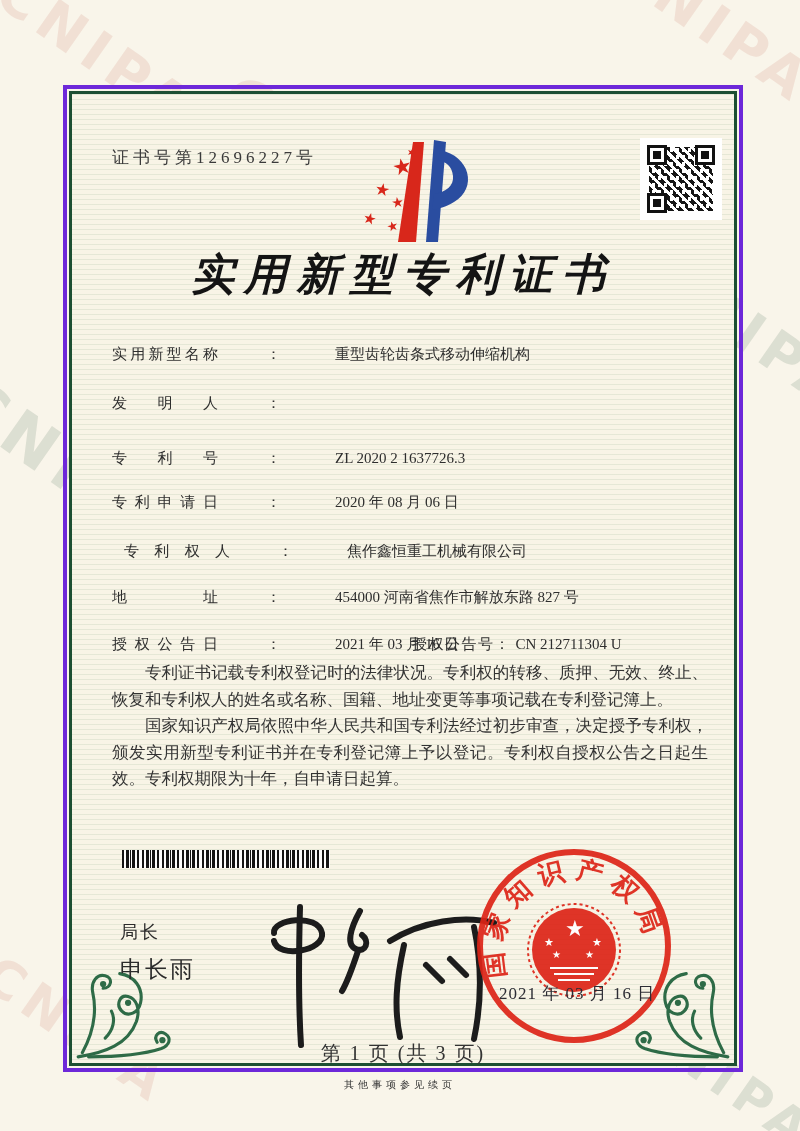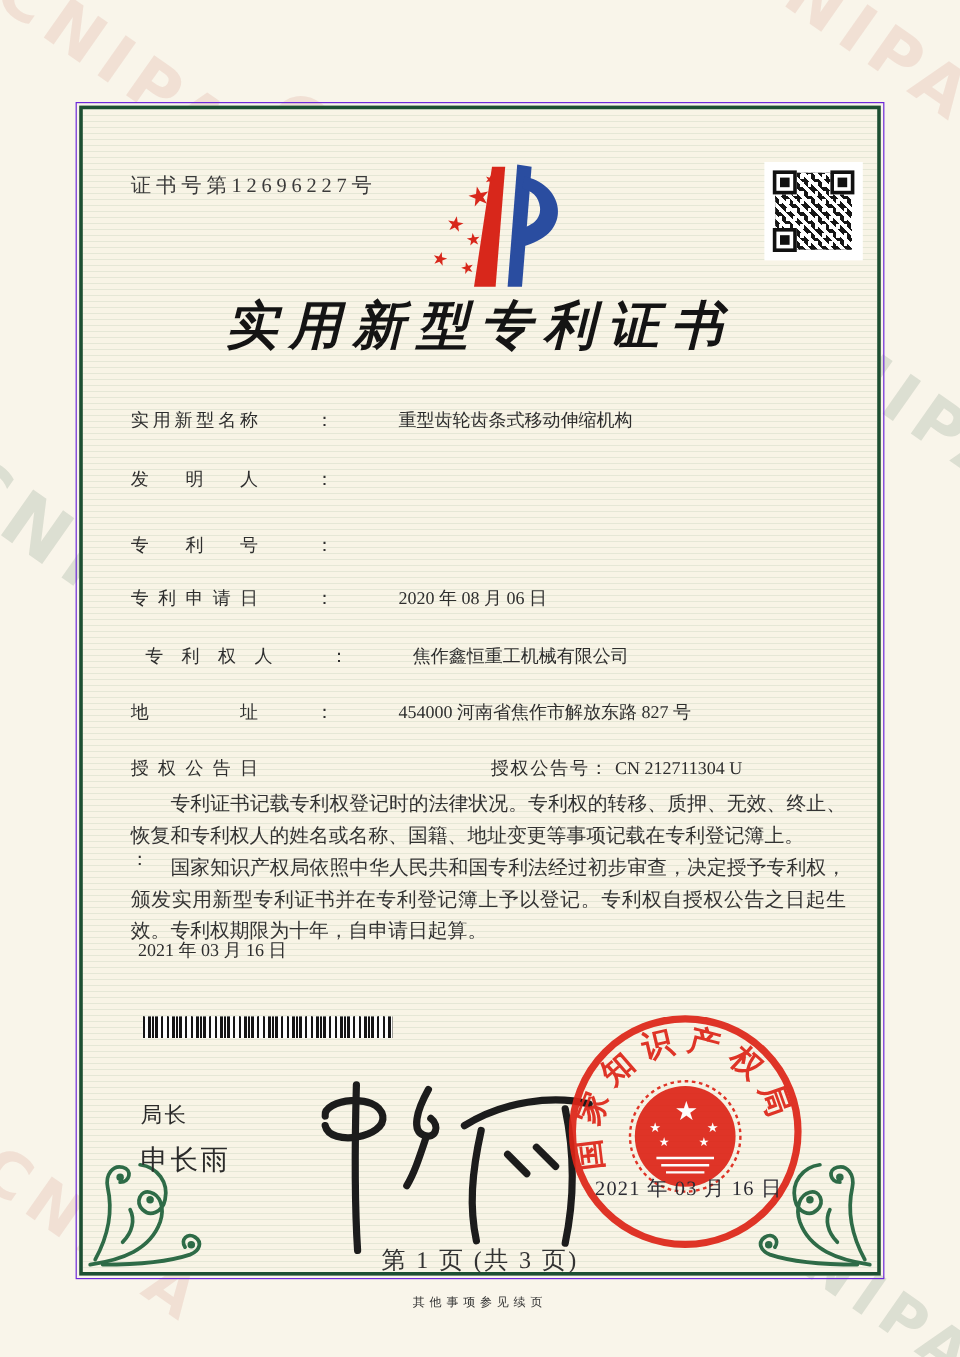--- a/index.html
+++ b/index.html
@@ -19,7 +19,7 @@
   
   .frame{
     position:absolute;left:63px;top:85px;width:672px;height:979px;
-    border:1px solid #6d28d9;
+    border:4px solid #6d28d9;
   }
   .frame-inner{
     position:absolute;inset:2px;border:3px solid #1d4f33;

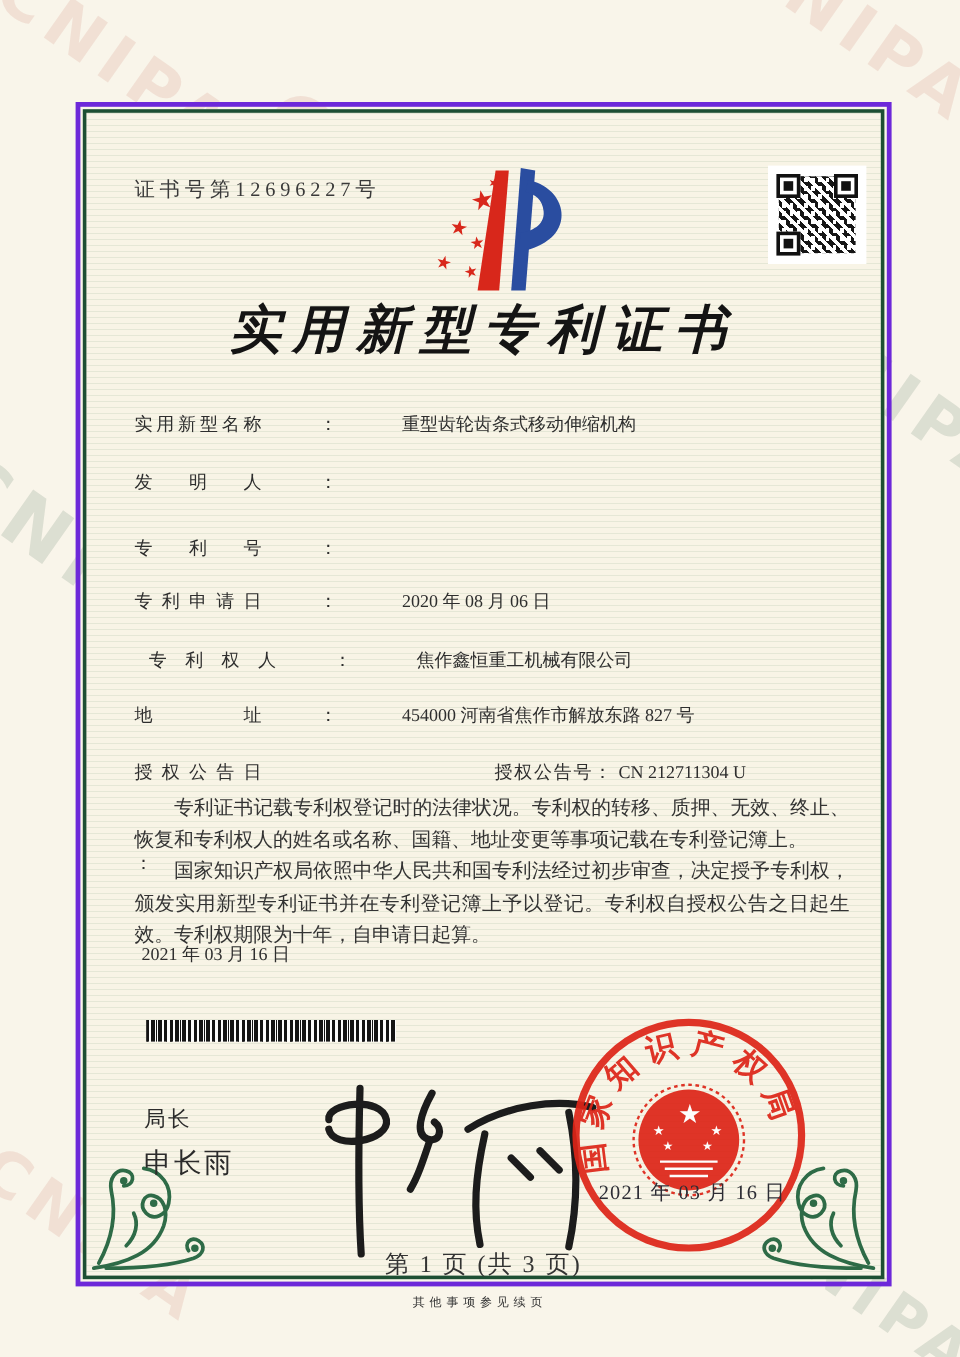--- a/index.html
+++ b/index.html
@@ -176,6 +176,7 @@
       <div class="row" style="top:350px;">
         <span class="lbl">专利号</span>
           <span class="colon">：</span>
+        <span class="val">ZL 2020 2 1637726.3</span>
       </div>
 
       <div class="row" style="top:394px;">

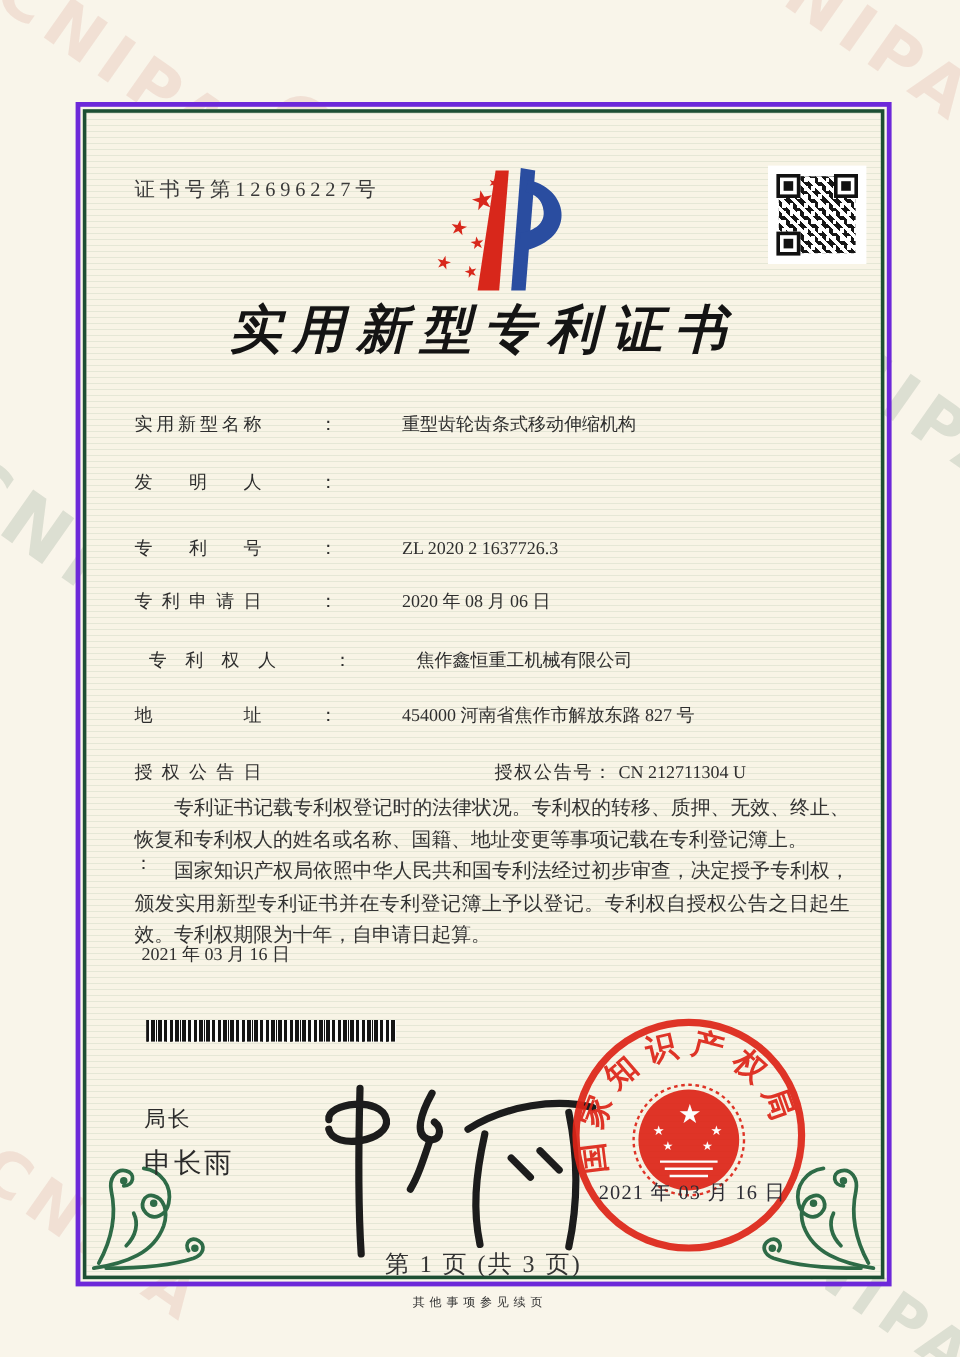--- a/index.html
+++ b/index.html
@@ -197,7 +197,7 @@
         <span class="val">454000  河南省焦作市解放东路 827 号</span>
       </div>
 
-      <div class="row" style="top:536px;width:596px;flex-direction:column;">
+      <div class="row" style="top:536px;width:596px;">
         <span class="lbl">授权公告日</span>
           <span class="colon">：</span>
         <span class="val">2021 年 03 月 16 日</span>

